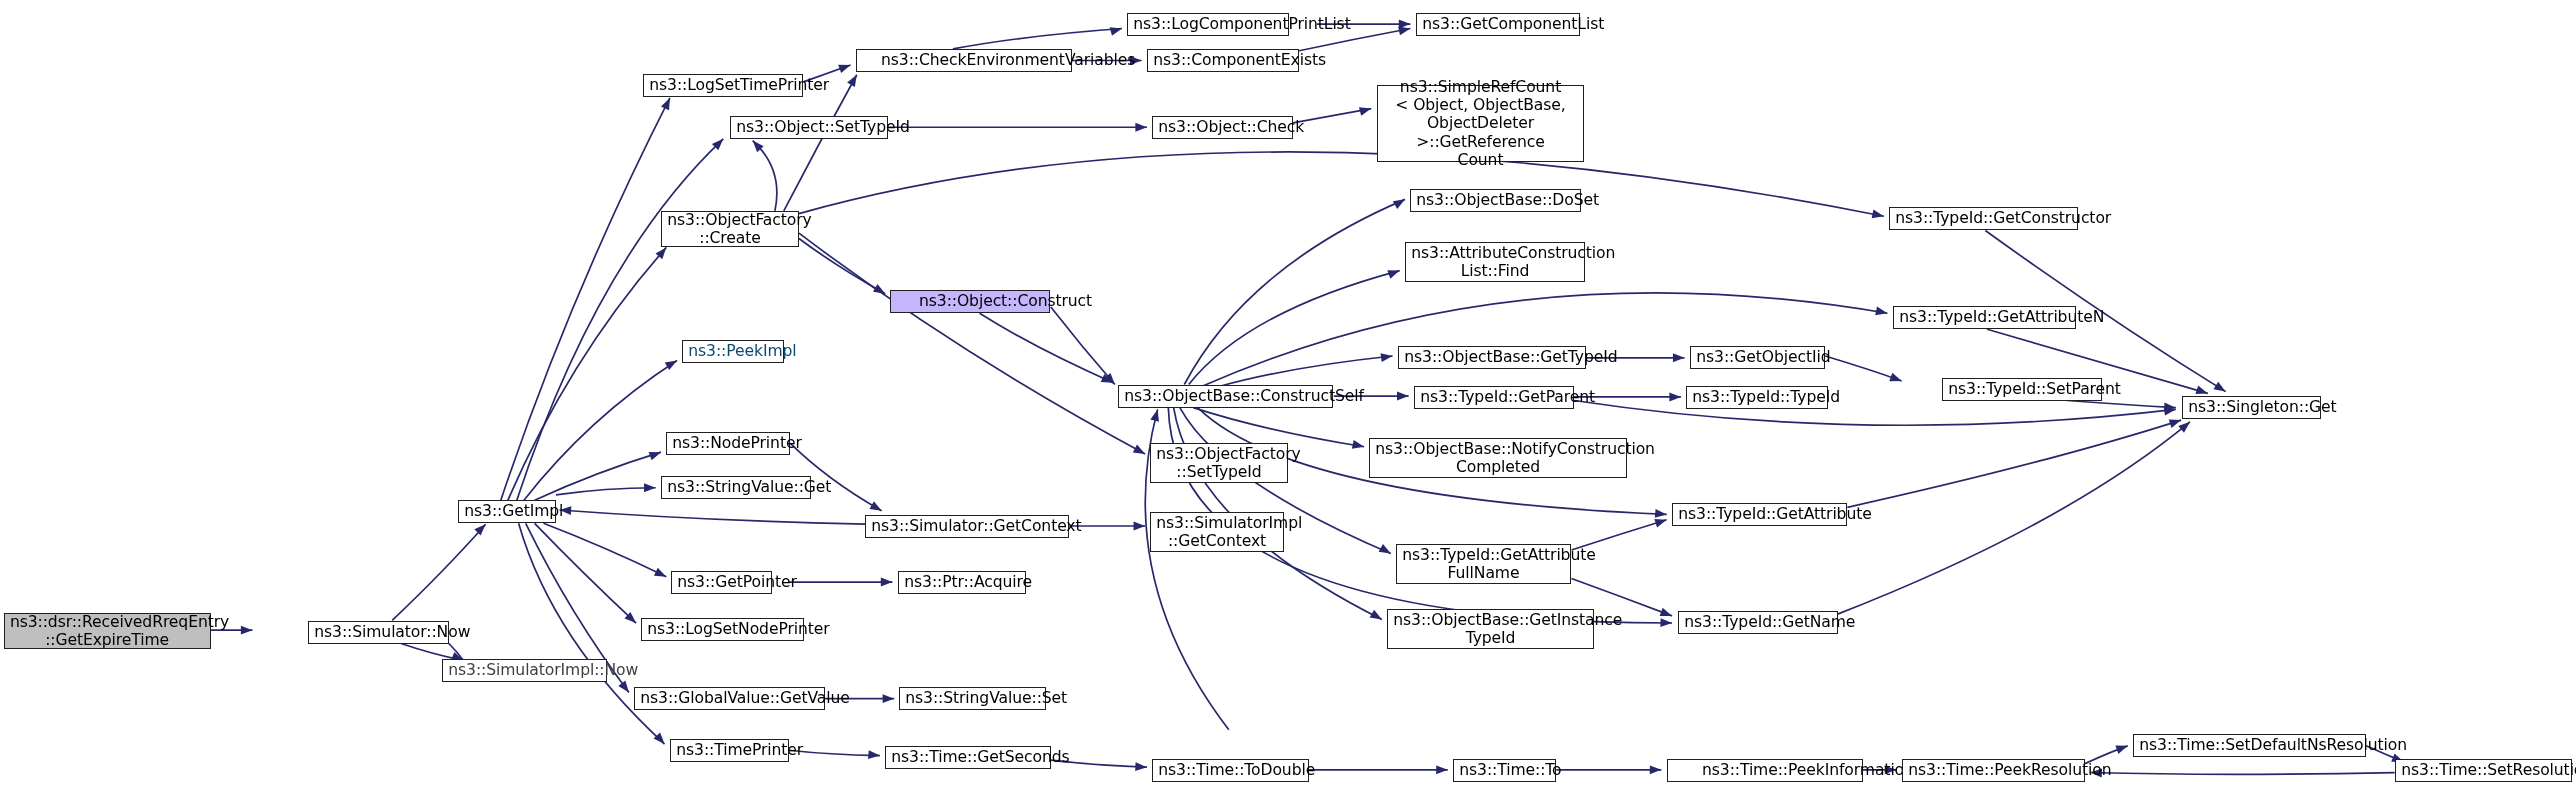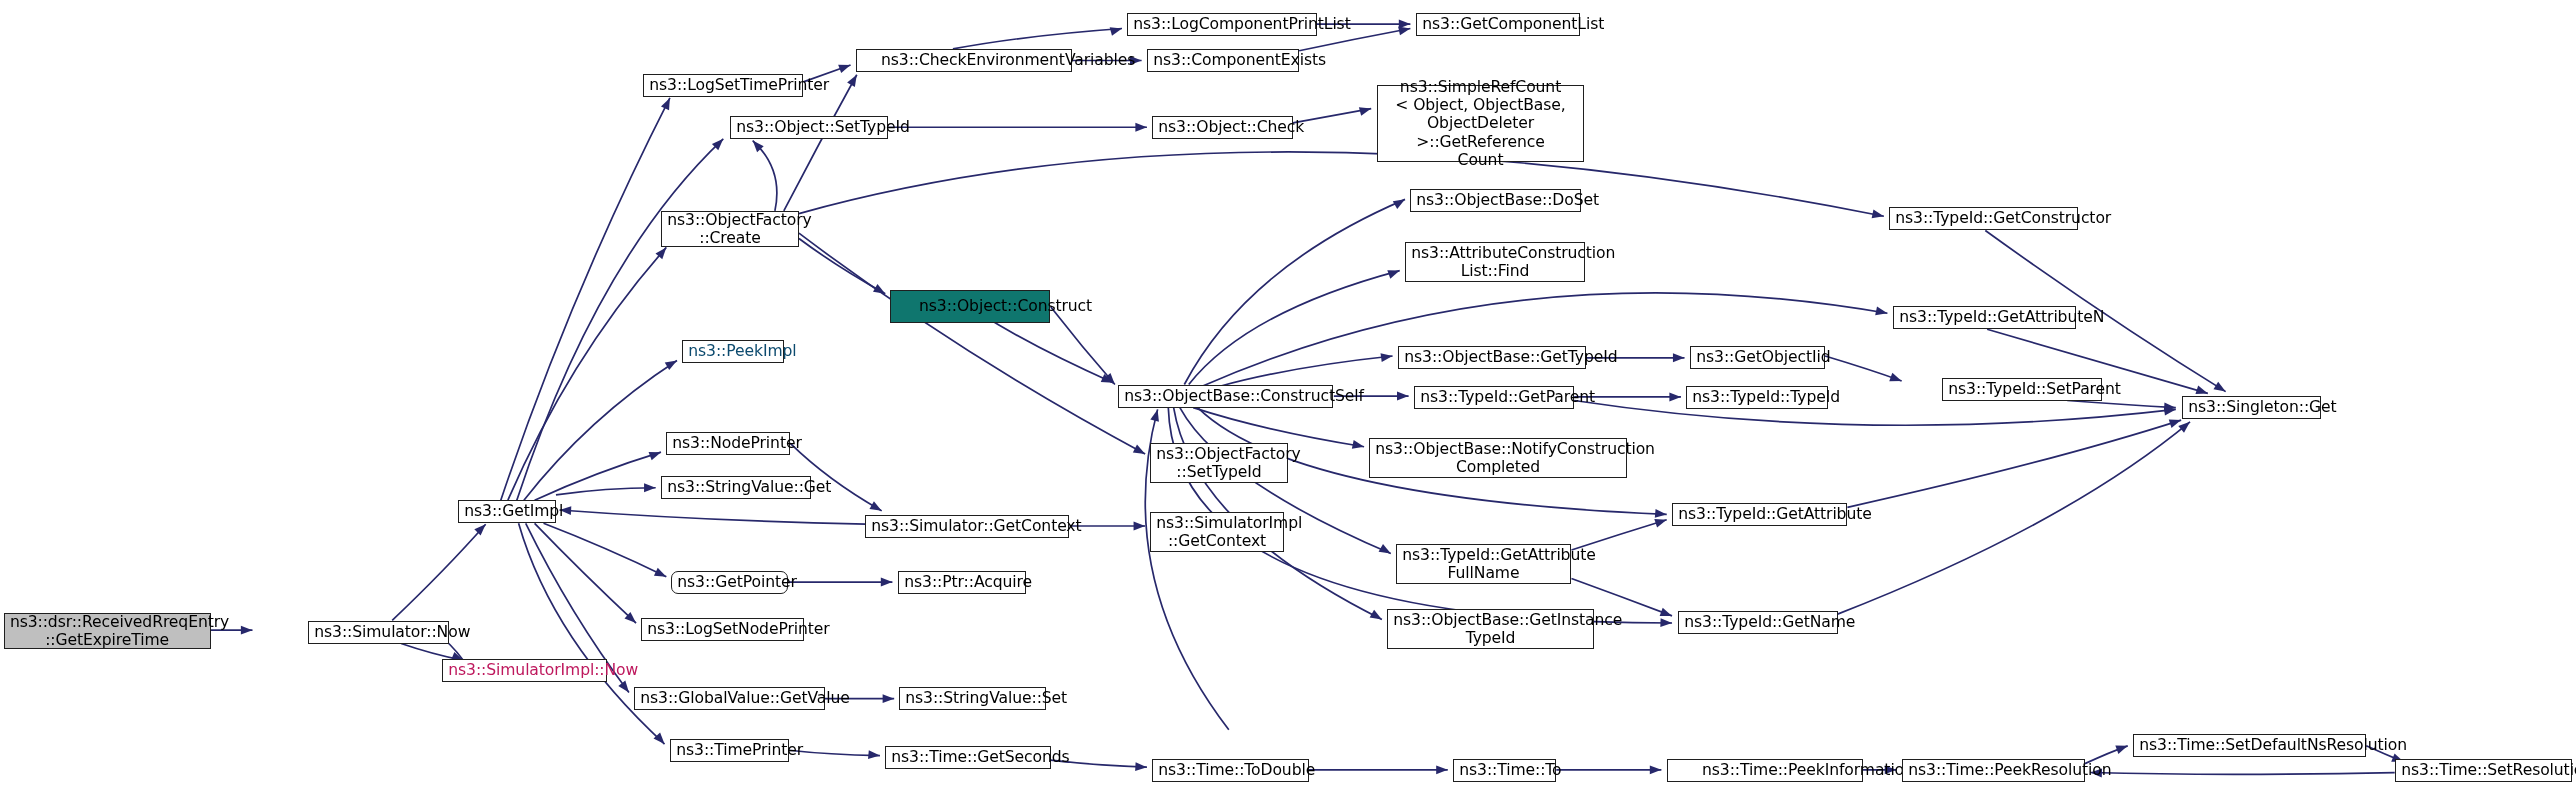--- a/index.html
+++ b/index.html
@@ -190,7 +190,7 @@
     <div class="node" style="left: 458px; top: 500px; width: 98px; height: 23px; background: rgb(255, 255, 255); border-color: rgb(31, 31, 31); color: rgb(0, 0, 0);"><span class="lbl">ns3::GetImpl</span></div>
     <div class="node" style="left: 643px; top: 74px; width: 160px; height: 23px; background: rgb(255, 255, 255); border-color: rgb(31, 31, 31); color: rgb(0, 0, 0);"><span class="lbl">ns3::LogSetTimePrinter</span></div>
     <div class="node" style="left: 856px; top: 49px; width: 216px; height: 23px; background: rgb(255, 255, 255); border-color: rgb(31, 31, 31); color: rgb(0, 0, 0); padding-left: 24px;"><span class="lbl">ns3::CheckEnvironmentVariables</span></div>
-    <div class="node" style="left: 1127px; top: 12.5px; width: 190px; height: 23px; background: rgb(255, 255, 255); border-color: rgb(31, 31, 31); color: rgb(0, 0, 0);"><span class="lbl">ns3::LogComponentPrintList</span></div>
+    <div class="node" style="left: 1127px; top: 12.5px; width: 162px; height: 23px; background: rgb(255, 255, 255); border-color: rgb(31, 31, 31); color: rgb(0, 0, 0);"><span class="lbl">ns3::LogComponentPrintList</span></div>
     <div class="node" style="left: 1416px; top: 12.5px; width: 164px; height: 23px; background: rgb(255, 255, 255); border-color: rgb(31, 31, 31); color: rgb(0, 0, 0);"><span class="lbl">ns3::GetComponentList</span></div>
     <div class="node" style="left: 1147px; top: 49px; width: 152px; height: 23px; background: rgb(255, 255, 255); border-color: rgb(31, 31, 31); color: rgb(0, 0, 0);"><span class="lbl">ns3::ComponentExists</span></div>
     <div class="node" style="left: 730px; top: 116px; width: 158px; height: 23px; background: rgb(255, 255, 255); border-color: rgb(31, 31, 31); color: rgb(0, 0, 0);"><span class="lbl">ns3::Object::SetTypeId</span></div>

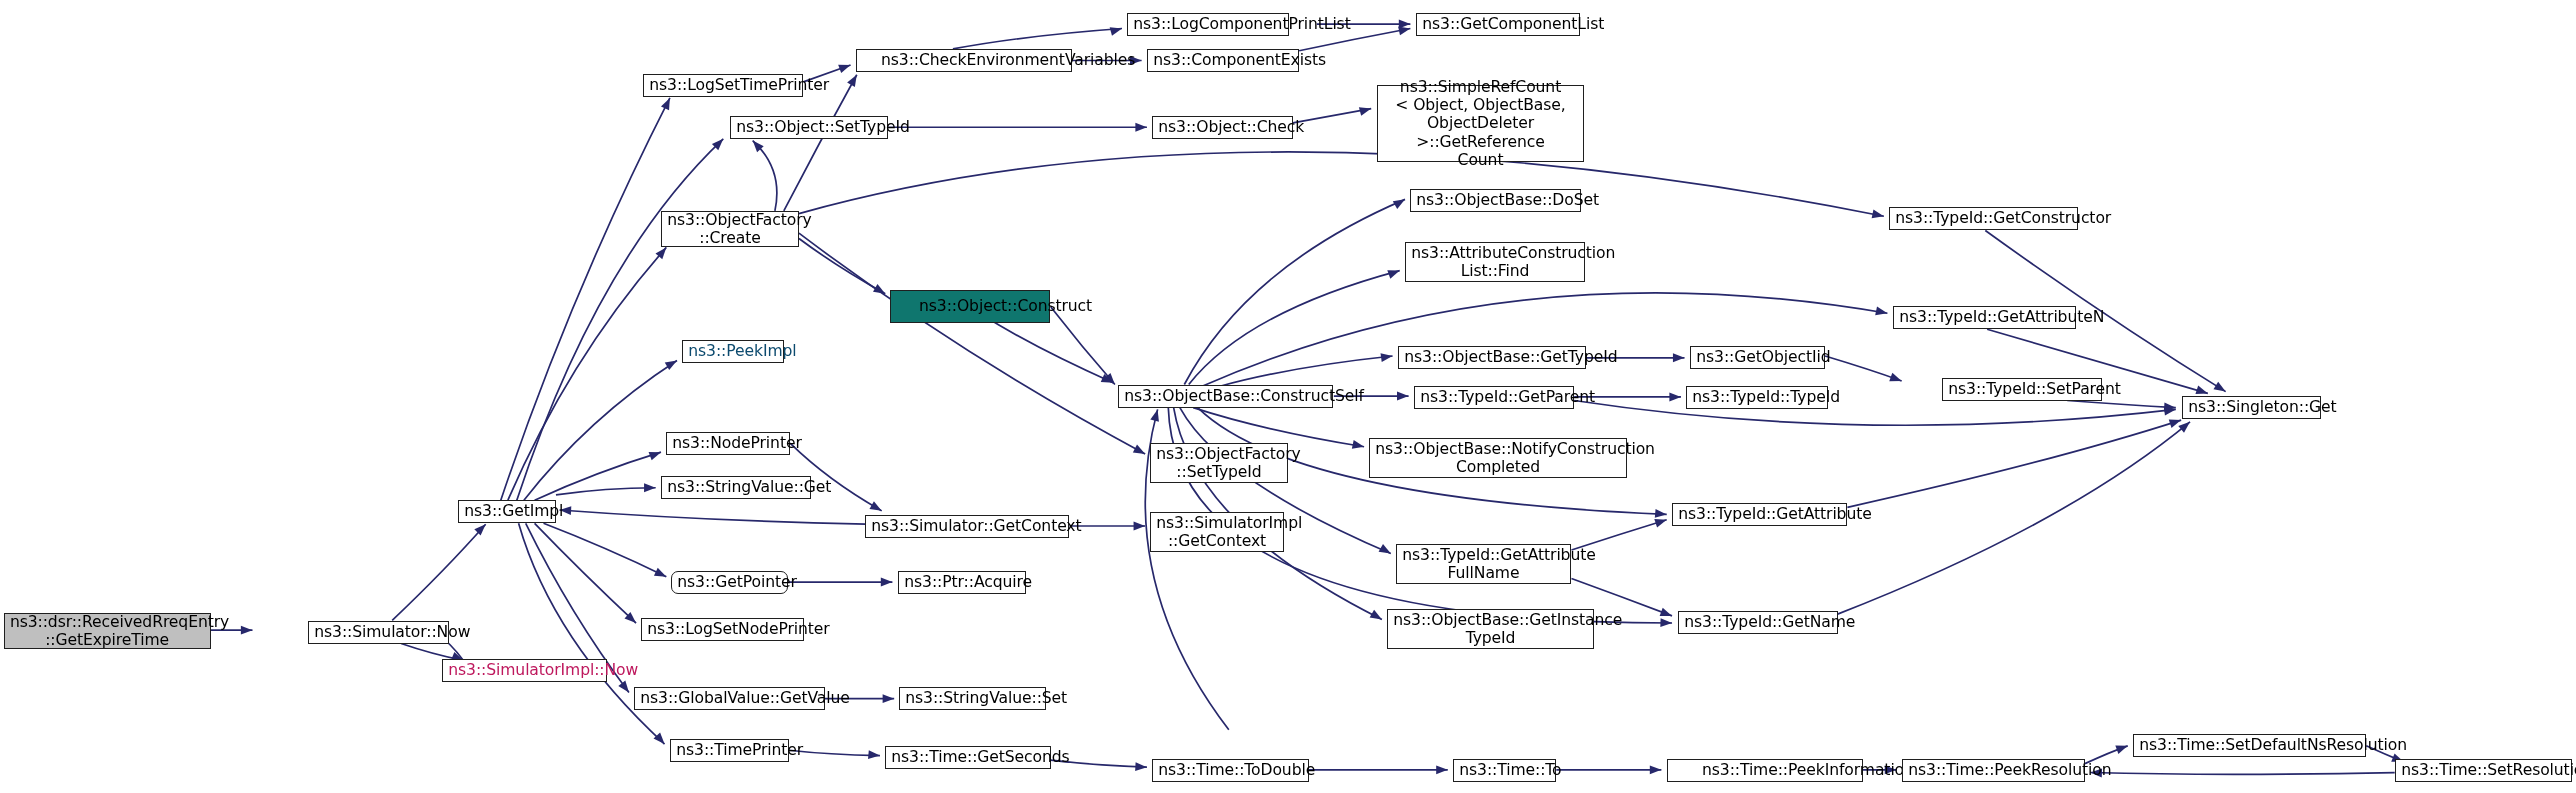--- a/index.html
+++ b/index.html
@@ -201,7 +201,7 @@
 Count</span></div>
     <div class="node" style="left: 661px; top: 211px; width: 138px; height: 36px; background: rgb(255, 255, 255); border-color: rgb(31, 31, 31); color: rgb(0, 0, 0);"><span class="lbl">ns3::ObjectFactory
 ::Create</span></div>
-    <div class="node" style="left: 890px; top: 290px; width: 160px; height: 33px; background: #0f766e; border-color: rgb(31, 31, 31); color: rgb(0, 0, 0); padding-left: 28px;"><span class="lbl">ns3::Object::Construct</span></div>
+    <div class="node" style="left: 890px; top: 290px; width: 160px; height: 23px; background: #c4b5fd; border-color: rgb(31, 31, 31); color: rgb(0, 0, 0); padding-left: 28px;"><span class="lbl">ns3::Object::Construct</span></div>
     <div class="node" style="left: 682px; top: 340px; width: 102px; height: 23px; background: rgb(255, 255, 255); border-color: rgb(31, 31, 31); color: #0c4a6e;"><span class="lbl">ns3::PeekImpl</span></div>
     <div class="node" style="left: 666px; top: 432px; width: 124px; height: 23px; background: rgb(255, 255, 255); border-color: rgb(31, 31, 31); color: rgb(0, 0, 0);"><span class="lbl">ns3::NodePrinter</span></div>
     <div class="node" style="left: 661px; top: 476px; width: 150px; height: 23px; background: rgb(255, 255, 255); border-color: rgb(31, 31, 31); color: rgb(0, 0, 0);"><span class="lbl">ns3::StringValue::Get</span></div>

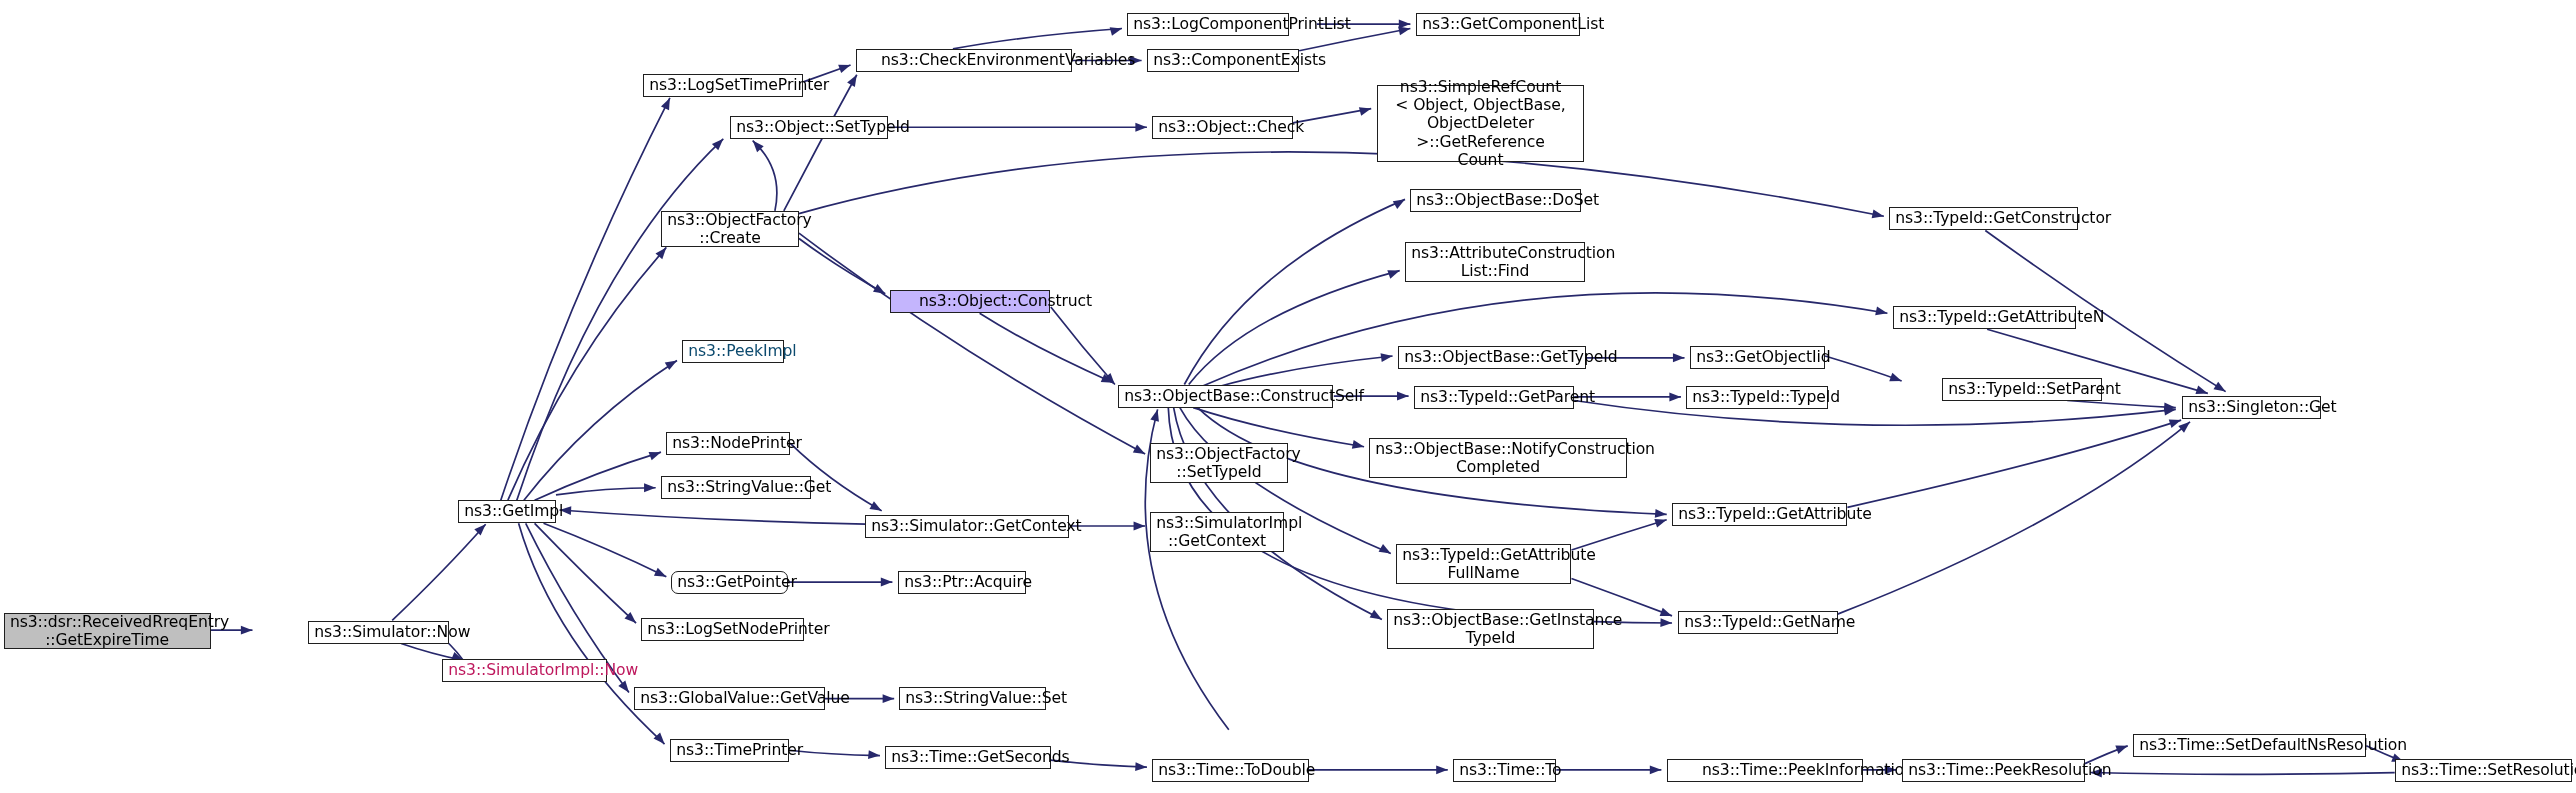--- a/index.html
+++ b/index.html
@@ -206,7 +206,7 @@
     <div class="node" style="left: 666px; top: 432px; width: 124px; height: 23px; background: rgb(255, 255, 255); border-color: rgb(31, 31, 31); color: rgb(0, 0, 0);"><span class="lbl">ns3::NodePrinter</span></div>
     <div class="node" style="left: 661px; top: 476px; width: 150px; height: 23px; background: rgb(255, 255, 255); border-color: rgb(31, 31, 31); color: rgb(0, 0, 0);"><span class="lbl">ns3::StringValue::Get</span></div>
     <div class="node" style="left: 865px; top: 515px; width: 204px; height: 23px; background: rgb(255, 255, 255); border-color: rgb(31, 31, 31); color: rgb(0, 0, 0);"><span class="lbl">ns3::Simulator::GetContext</span></div>
-    <div class="node" style="left: 671px; top: 571px; width: 117px; height: 23px; background: rgb(255, 255, 255); border-color: rgb(31, 31, 31); color: rgb(0, 0, 0); border-radius: 7px;"><span class="lbl">ns3::GetPointer</span></div>
+    <div class="node" style="left: 671px; top: 571px; width: 101px; height: 23px; background: rgb(255, 255, 255); border-color: rgb(31, 31, 31); color: rgb(0, 0, 0);"><span class="lbl">ns3::GetPointer</span></div>
     <div class="node" style="left: 898px; top: 571px; width: 128px; height: 23px; background: rgb(255, 255, 255); border-color: rgb(31, 31, 31); color: rgb(0, 0, 0);"><span class="lbl">ns3::Ptr::Acquire</span></div>
     <div class="node" style="left: 641px; top: 618px; width: 163px; height: 23px; background: rgb(255, 255, 255); border-color: rgb(31, 31, 31); color: rgb(0, 0, 0);"><span class="lbl">ns3::LogSetNodePrinter</span></div>
     <div class="node" style="left: 634px; top: 687px; width: 191px; height: 23px; background: rgb(255, 255, 255); border-color: rgb(31, 31, 31); color: rgb(0, 0, 0);"><span class="lbl">ns3::GlobalValue::GetValue</span></div>

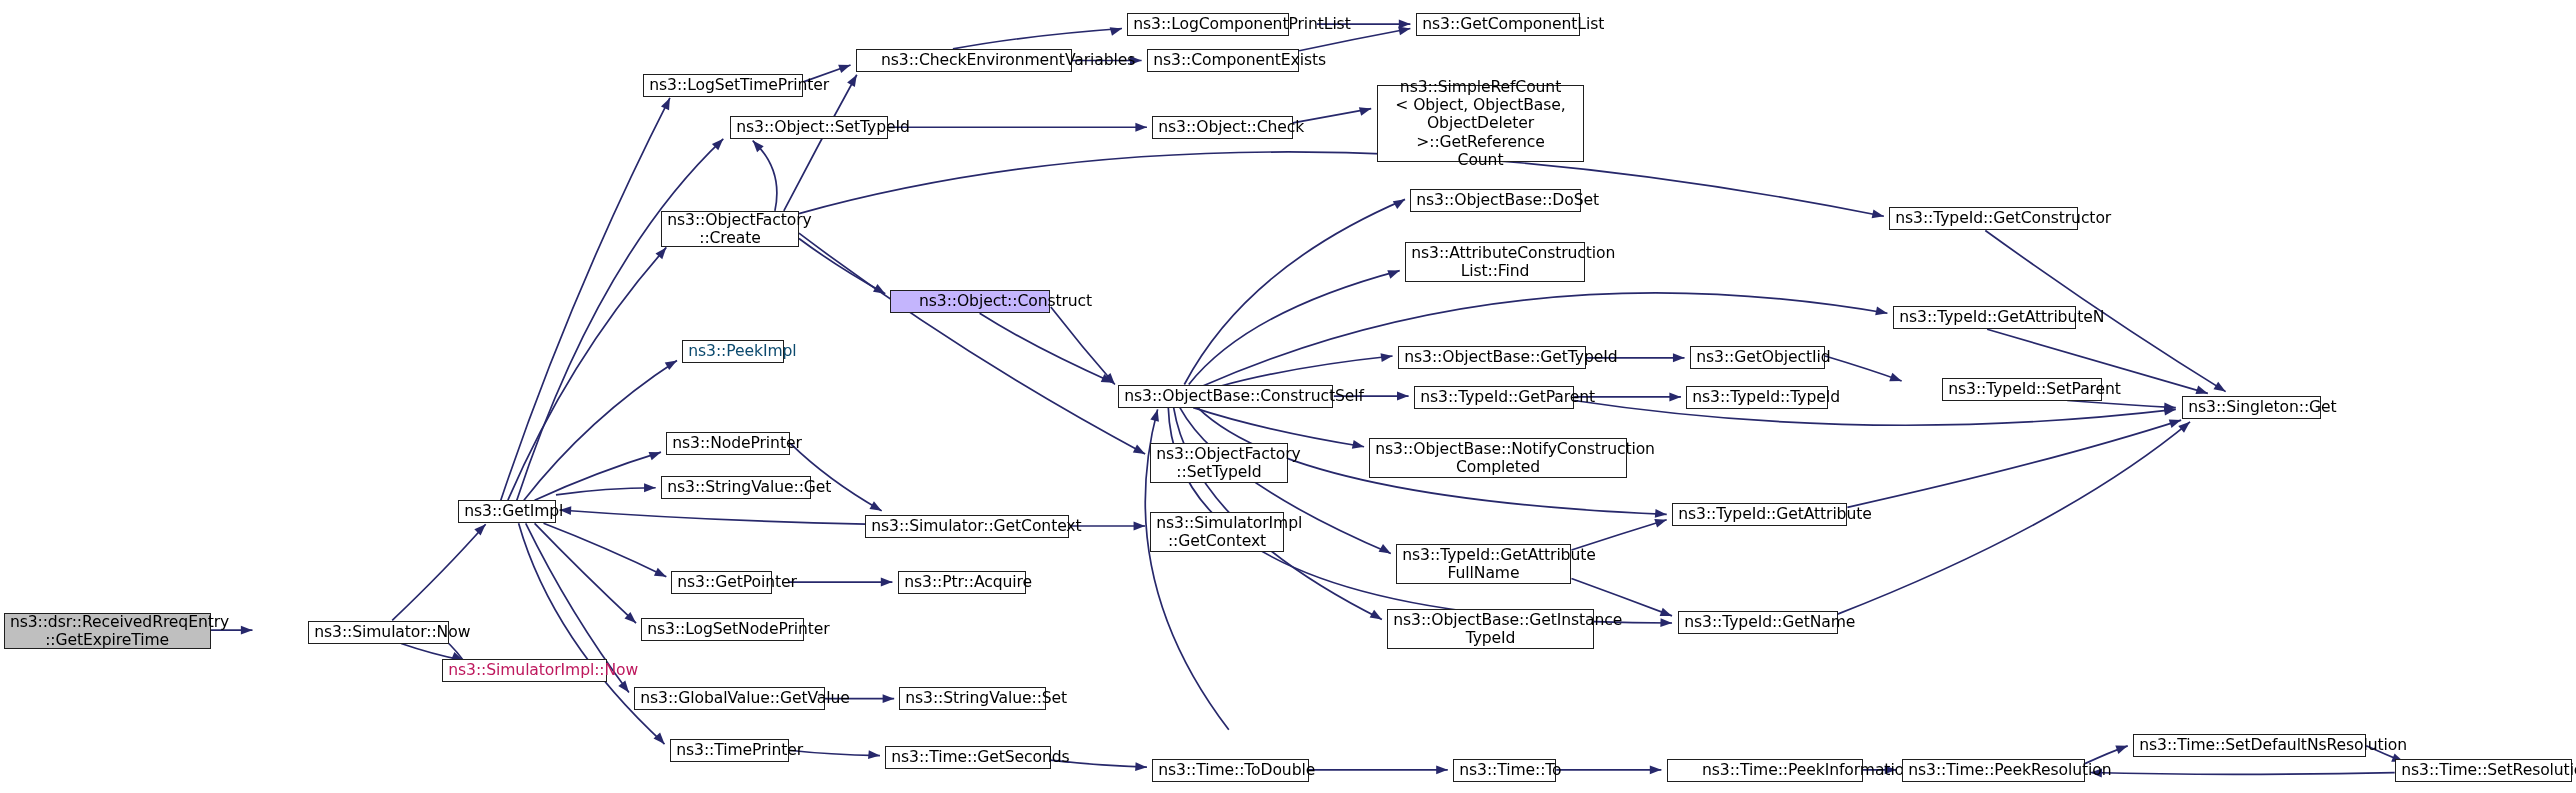--- a/index.html
+++ b/index.html
@@ -186,7 +186,7 @@
 <div class="node root" style="left: 3.6px; top: 613px; width: 207px; height: 36px; background: rgb(191, 191, 191); border-color: rgb(31, 31, 31); color: rgb(0, 0, 0);"><span class="lbl">ns3::dsr::ReceivedRreqEntry
 ::GetExpireTime</span></div>
     <div class="node" style="left: 260px; top: 621px; width: 141px; height: 23px; background: rgb(255, 255, 255); border-color: rgb(31, 31, 31); color: rgb(0, 0, 0); margin-left: 48px;"><span class="lbl">ns3::Simulator::Now</span></div>
-    <div class="node" style="left: 442px; top: 659px; width: 165px; height: 23px; background: rgb(255, 255, 255); border-color: rgb(31, 31, 31); color: #be185d;"><span class="lbl">ns3::SimulatorImpl::Now</span></div>
+    <div class="node" style="left: 442px; top: 659px; width: 165px; height: 23px; background: rgb(255, 255, 255); border-color: rgb(31, 31, 31); color: #404040;"><span class="lbl">ns3::SimulatorImpl::Now</span></div>
     <div class="node" style="left: 458px; top: 500px; width: 98px; height: 23px; background: rgb(255, 255, 255); border-color: rgb(31, 31, 31); color: rgb(0, 0, 0);"><span class="lbl">ns3::GetImpl</span></div>
     <div class="node" style="left: 643px; top: 74px; width: 160px; height: 23px; background: rgb(255, 255, 255); border-color: rgb(31, 31, 31); color: rgb(0, 0, 0);"><span class="lbl">ns3::LogSetTimePrinter</span></div>
     <div class="node" style="left: 856px; top: 49px; width: 216px; height: 23px; background: rgb(255, 255, 255); border-color: rgb(31, 31, 31); color: rgb(0, 0, 0); padding-left: 24px;"><span class="lbl">ns3::CheckEnvironmentVariables</span></div>

